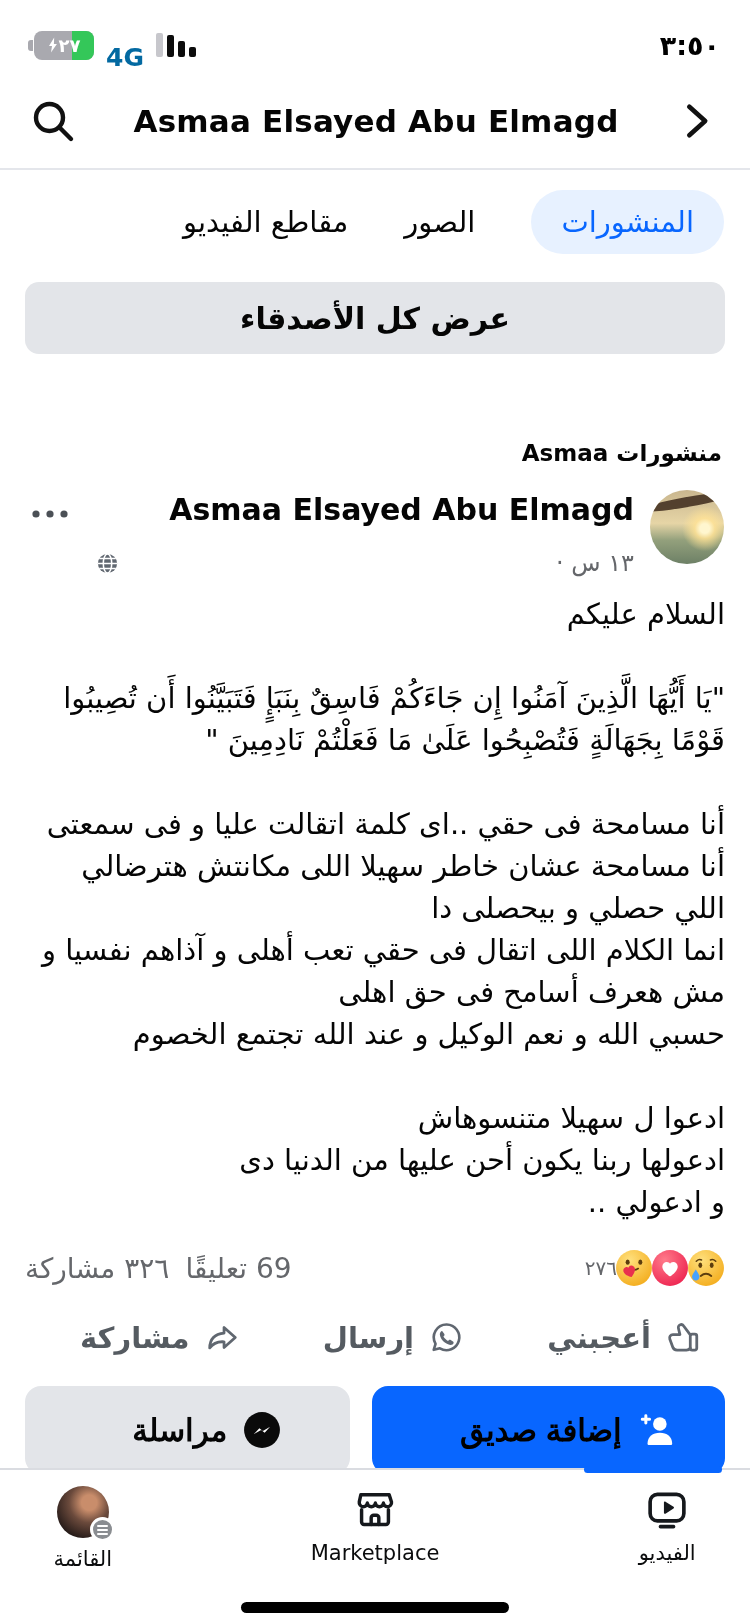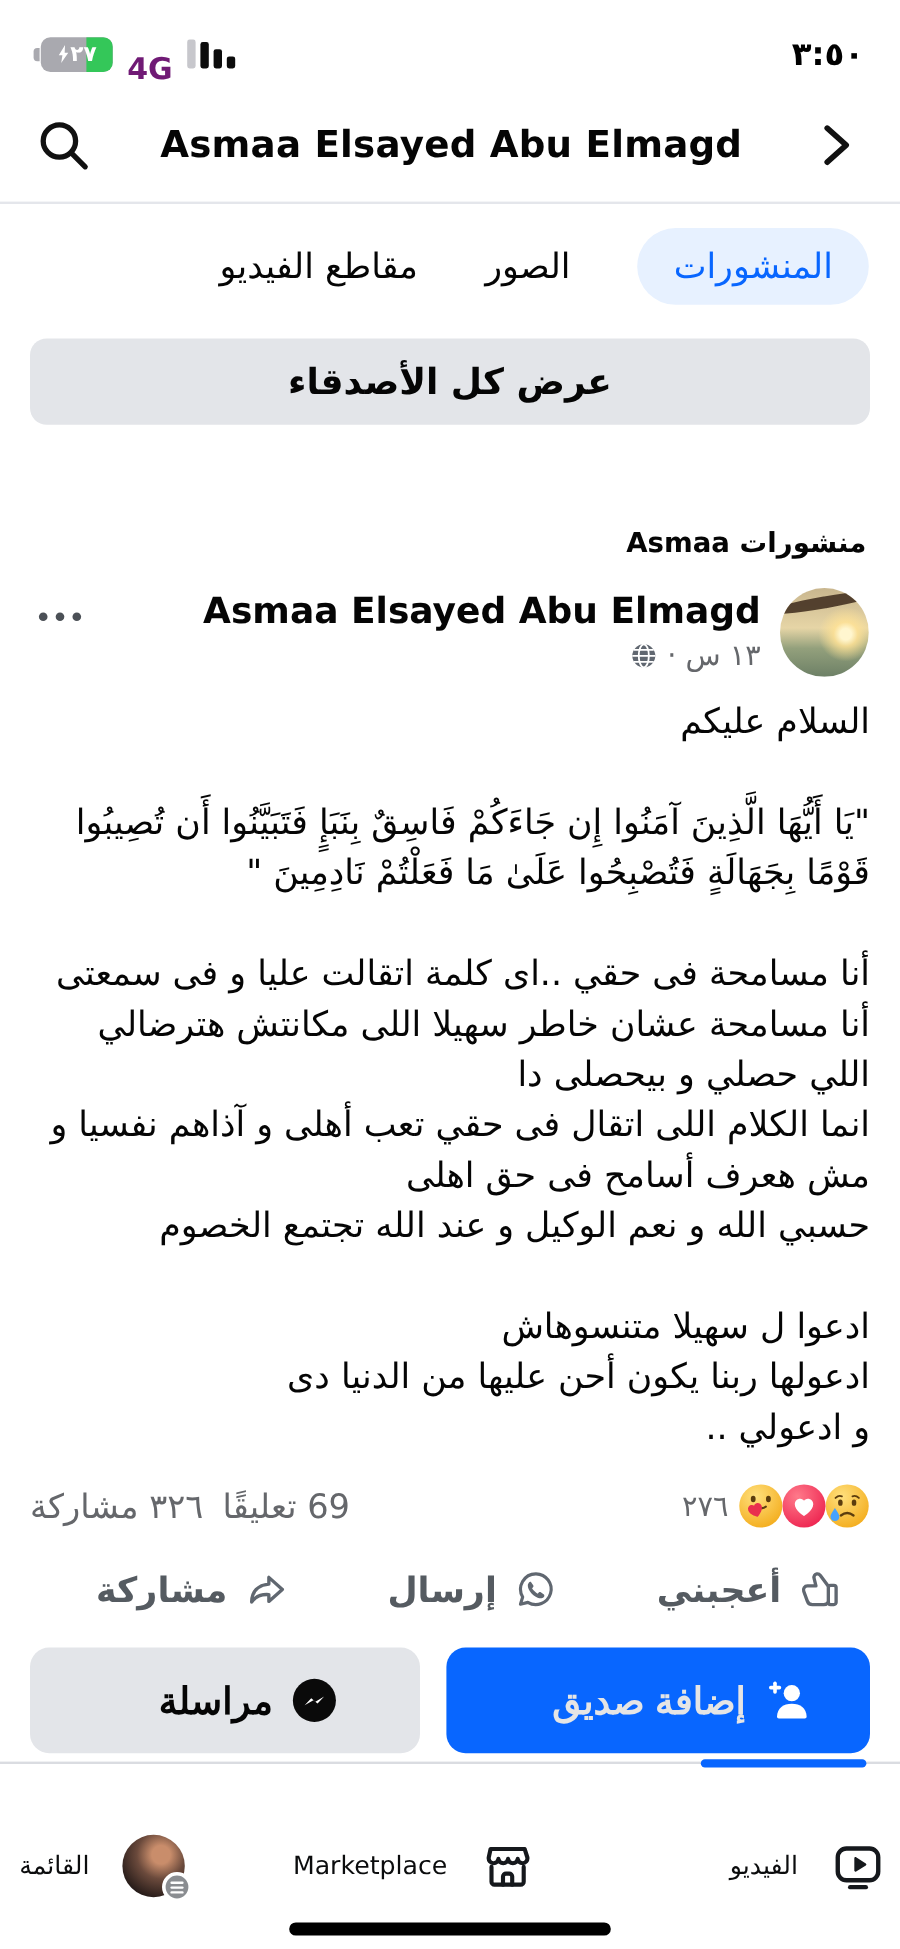--- a/index.html
+++ b/index.html
@@ -21,7 +21,7 @@
   .battery-fill{ position:absolute; top:0; right:0; bottom:0; width:37%; background:#34c759; }
   .battery-text{ position:absolute; inset:0; display:flex; align-items:center; justify-content:center; gap:1px;
     color:#fff; font-size:18px; font-weight:700; }
-  .net{ font-size:25px; font-weight:700; color:#701a75;margin-top:24px; }
+  .net{ font-size:25px; font-weight:700; color:#0369a1;margin-top:24px; }
   .signal{ display:flex; align-items:flex-end; gap:4px; }
   .signal i{ display:block; width:7px; border-radius:2px; background:#0c0c0c; }
   .signal i.dim{ background:#c7c7cc; }

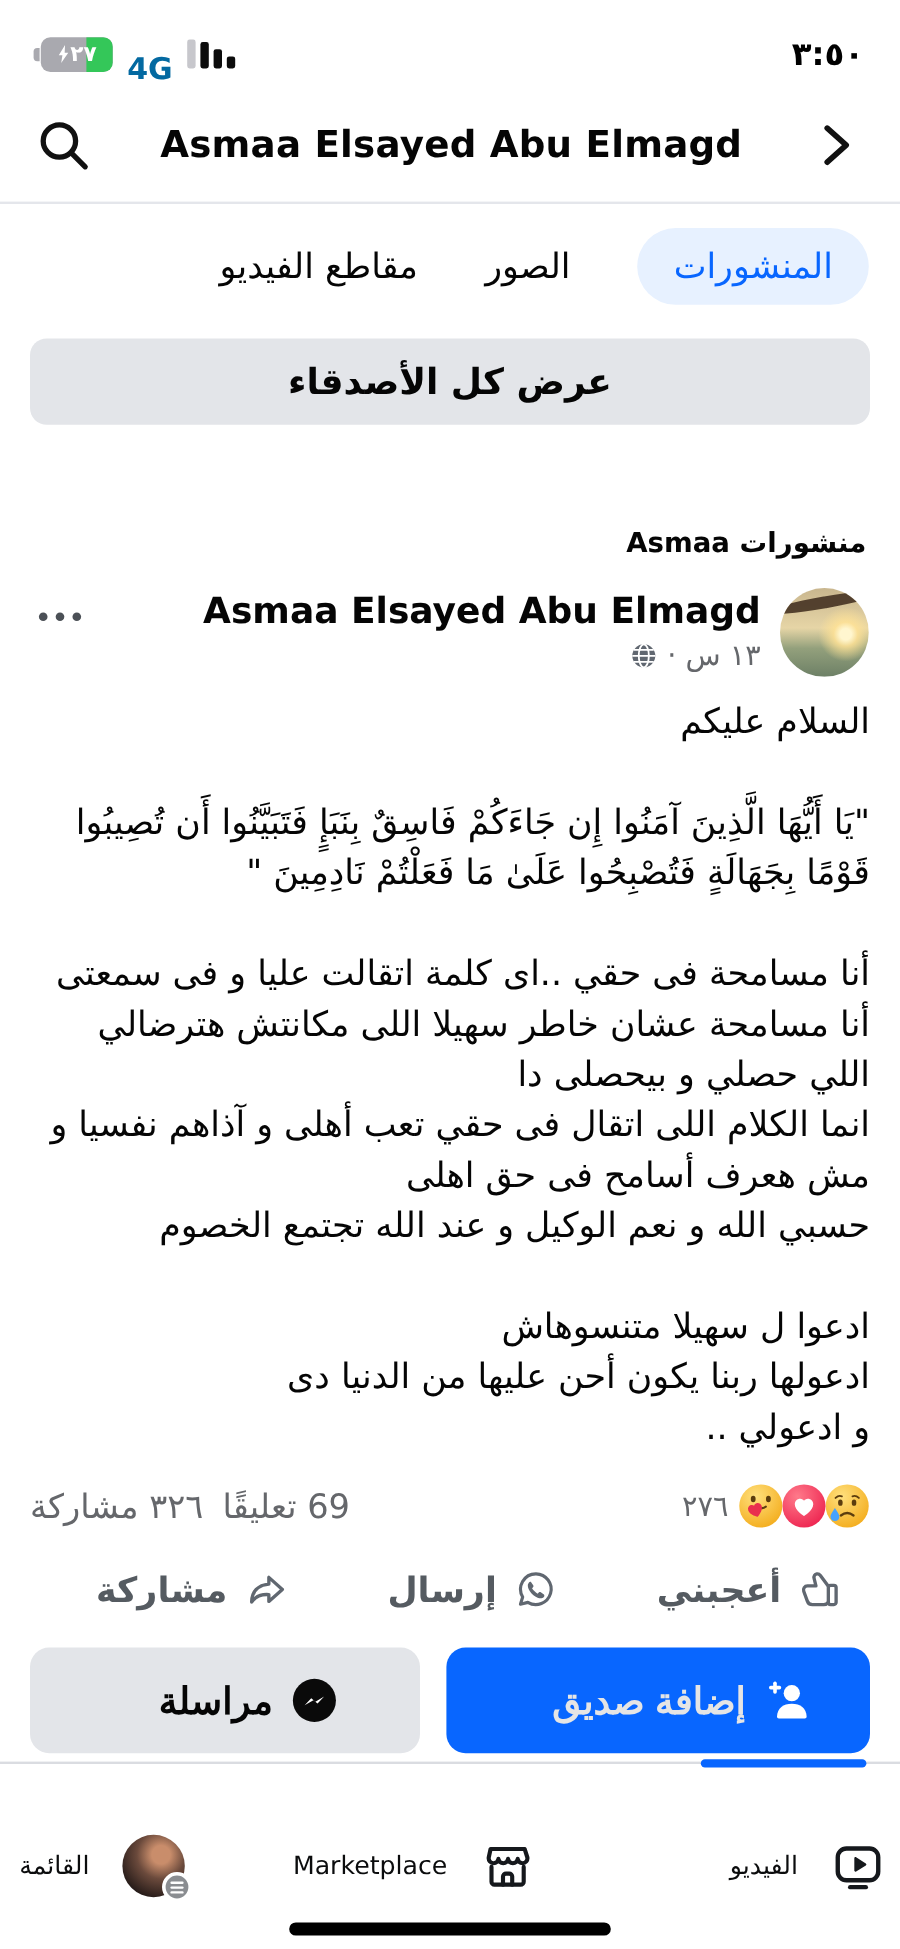--- a/index.html
+++ b/index.html
@@ -53,8 +53,8 @@
     background:#453222; border-radius:50%; transform:rotate(-10deg); opacity:.9; }
   .post-head-main{ flex:1; min-width:0; padding-top:2px; }
   .post-author{ font-size:30px; font-weight:700; line-height:1.2; text-align:right; }
-  .post-meta{ display:flex; align-items:center; gap:8px; justify-content:flex-start;
-    color:#65676B; font-size:24px; margin-top:4px; }
+  .post-meta{ display:flex; align-items:center; gap:8px; justify-content:space-between;
+    color:#65676B; font-size:24px; margin-top:21px; }
   .post-menu{ padding:18px 6px 0 0; }
 
   .post-body{ padding:16px 25px 0; font-size:29px; line-height:42px; text-align:right; white-space:pre-line; }

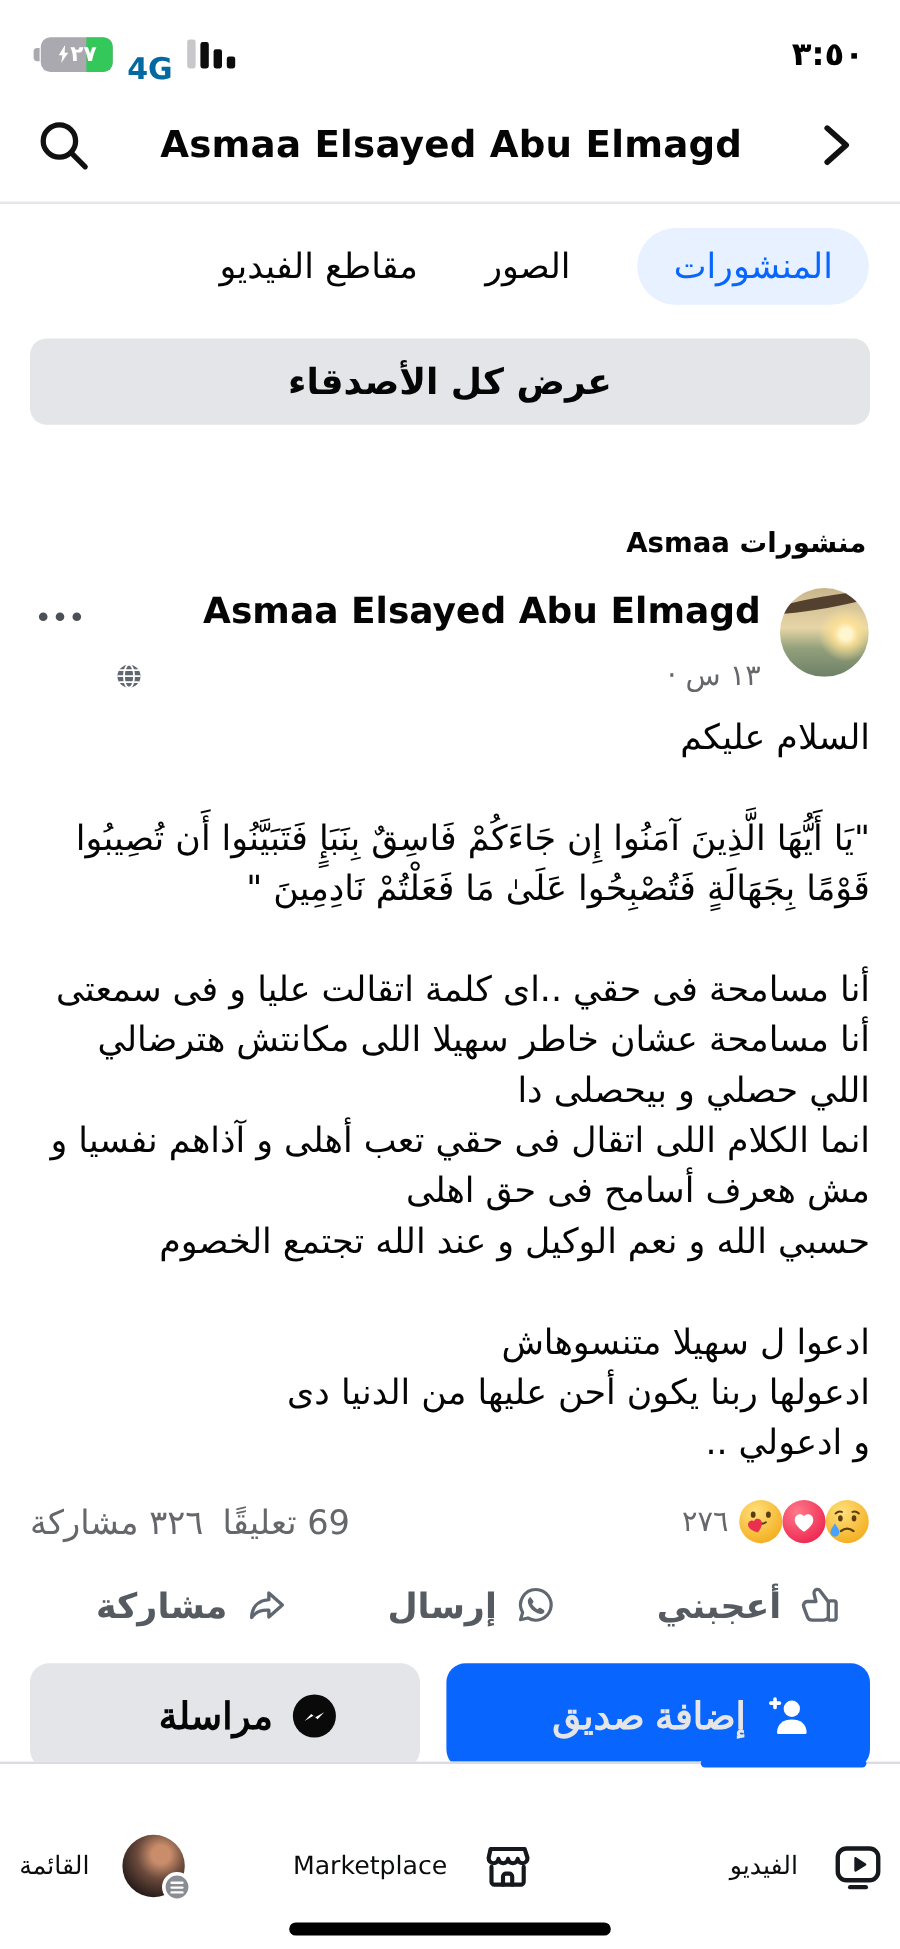--- a/index.html
+++ b/index.html
@@ -61,7 +61,7 @@
 
   
   .reaction-row{ display:flex; justify-content:space-between; align-items:center; padding:26px 25px 0; }
-  .reaction-group{ display:flex; align-items:center; gap:10px; color:#65676B; font-size:24px; }
+  .reaction-group{ display:flex; align-items:center; color:#65676B; font-size:20px; }
   .emoji-stack{ display:flex; }
   .emoji-stack svg{ margin-left:-2px; }
   .comments-shares{ display:flex; gap:16px; color:#65676B; font-size:28px; }

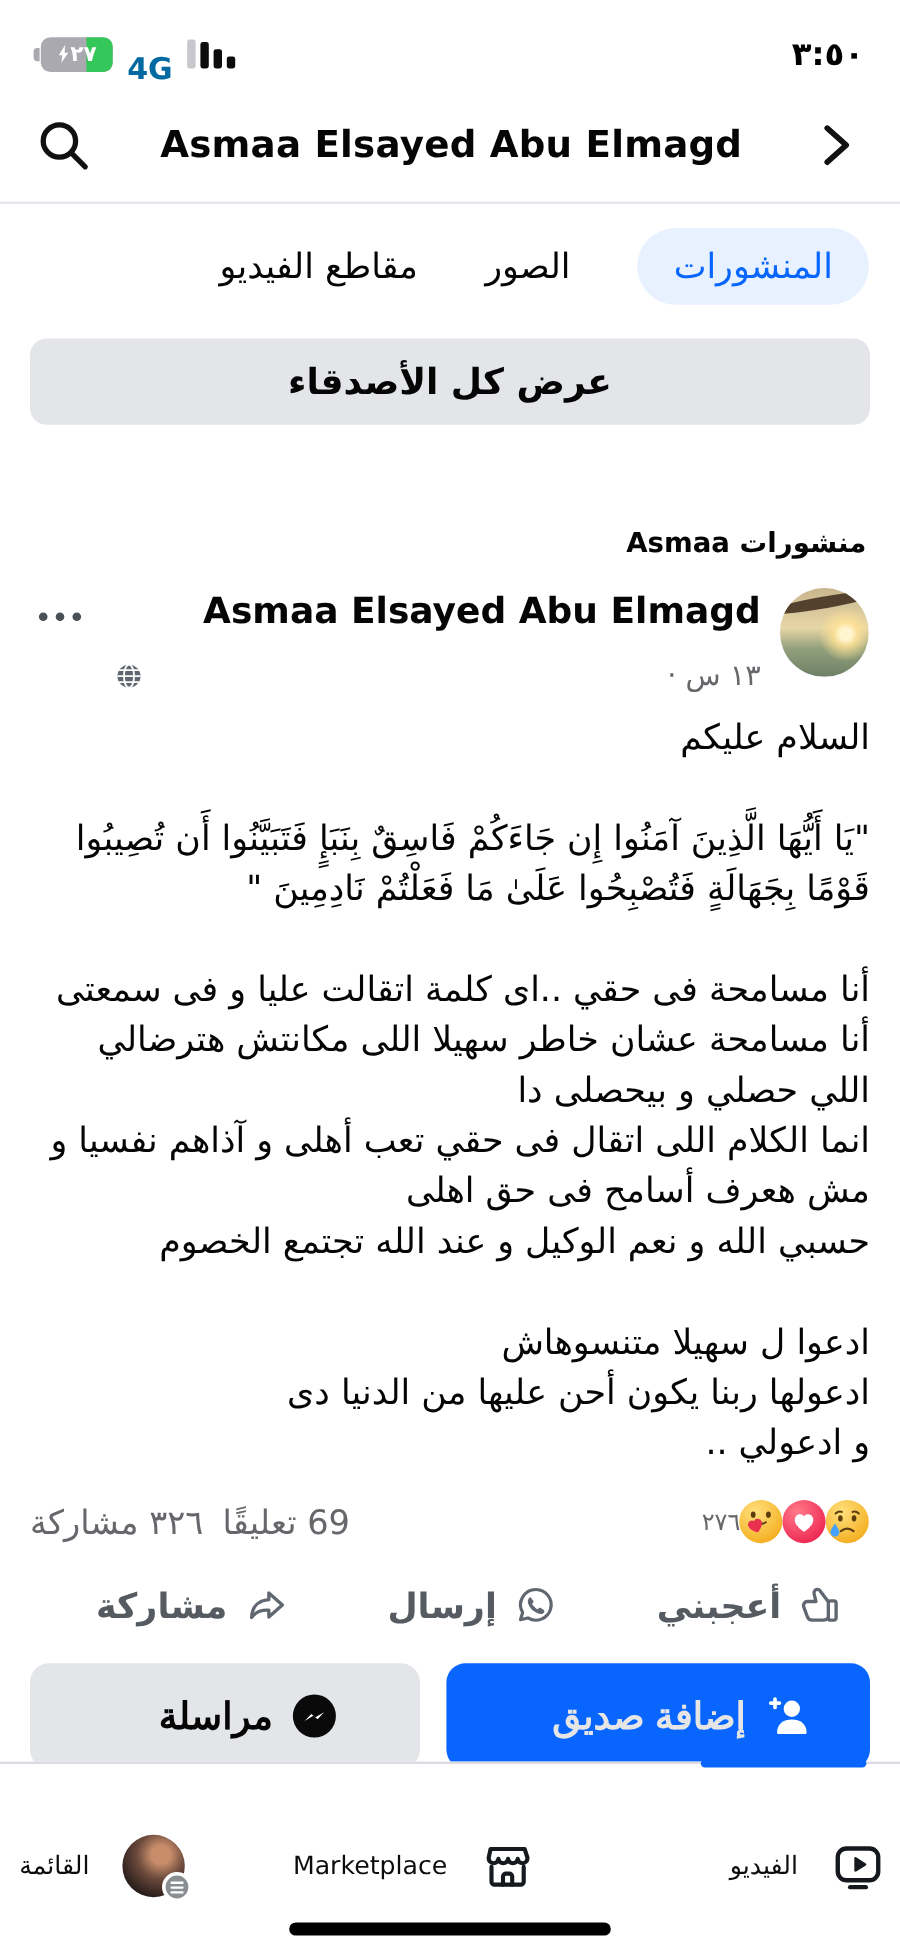--- a/index.html
+++ b/index.html
@@ -74,7 +74,7 @@
   .cta-row{ display:flex; gap:22px; padding:30px 25px 0; }
   .btn{ height:88px; border-radius:16px; display:flex; align-items:center; justify-content:center; gap:16px;
     font-size:31px; font-weight:700; border:none;padding-left:39px; }
-  .btn-primary{ flex:1.1; background:#0866FF; color:#e5e5e5; }
+  .btn-primary{ flex:1.1; background:#0866FF; color:#000000; }
   .btn-secondary{ flex:1; background:#E3E5E9; color:#050505; }
 
   

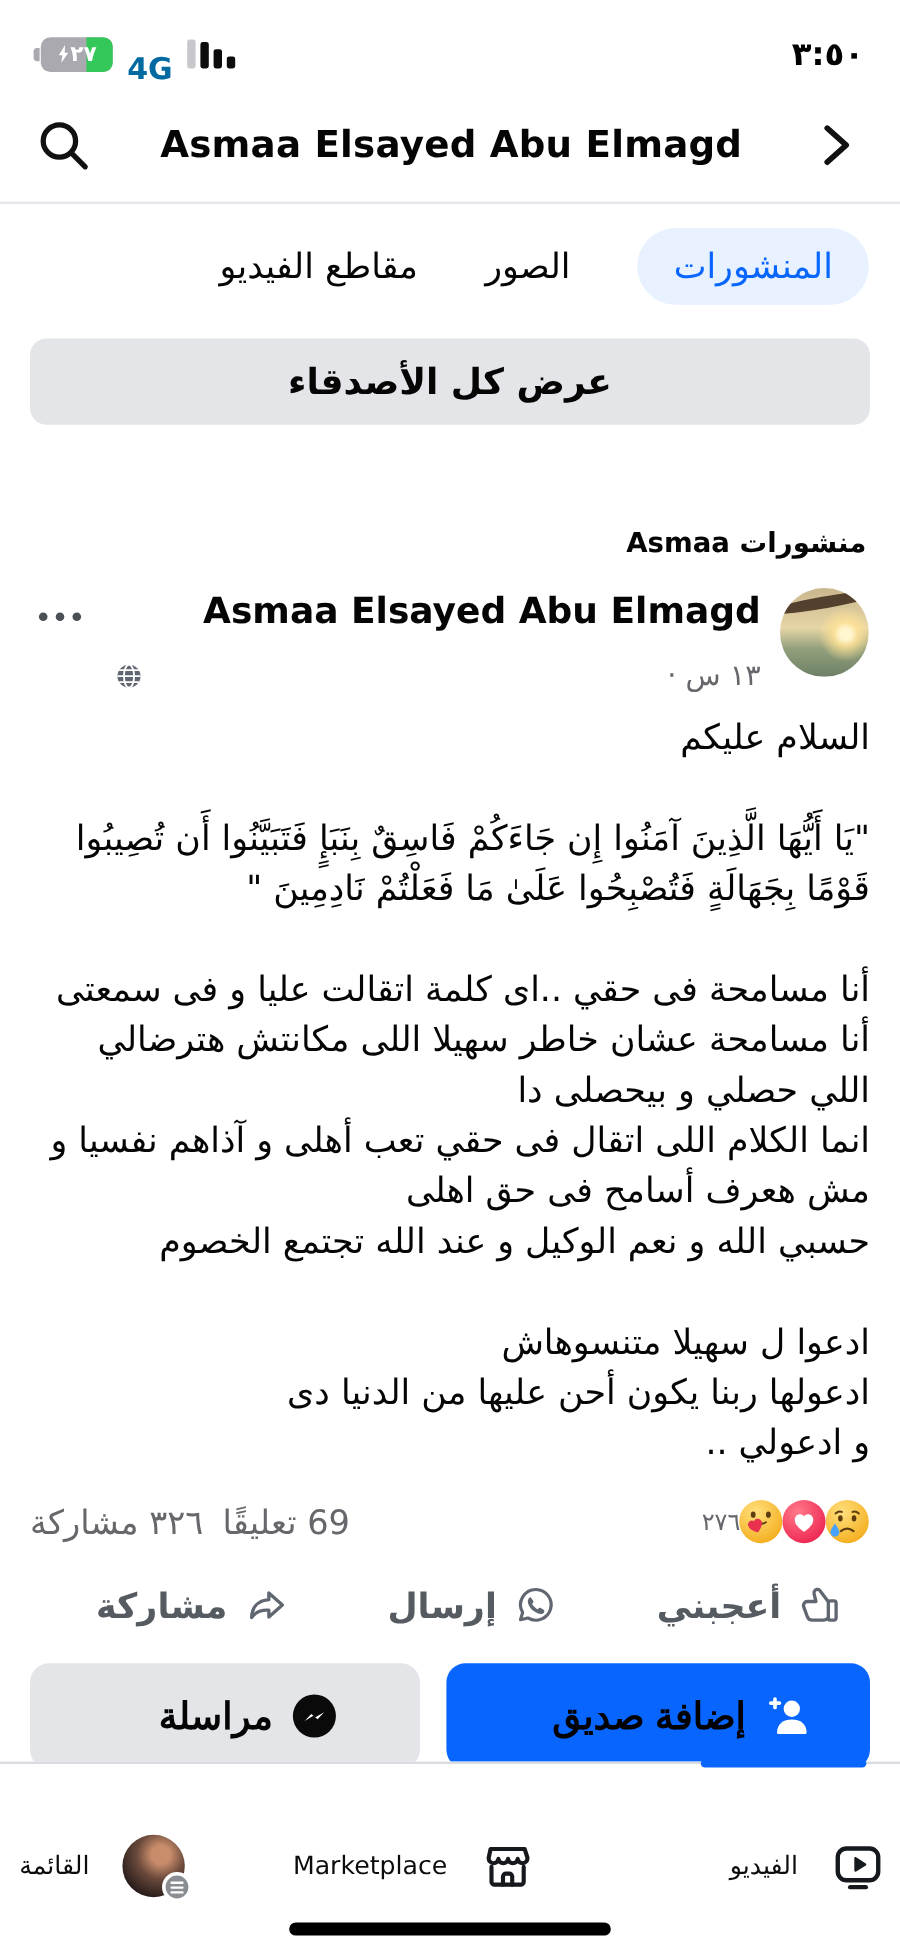--- a/index.html
+++ b/index.html
@@ -81,7 +81,7 @@
   .bottom-nav{ position:absolute; left:0; right:0; bottom:0; height:156px;
     border-top:2px solid #DADCE1; display:flex; justify-content:space-between; padding:16px 12px 0; background:#fff; }
   .nav-indicator{ position:absolute; top:-4px; right:28px; width:138px; height:7px; border-radius:4px; background:#0866FF; }
-  .nav-item{ width:19.5%; display:flex; flex-direction:row; align-items:center; gap:27px; }
+  .nav-item{ width:19.5%; display:flex; flex-direction:column; align-items:center; gap:9px; }
   .nav-label{ font-size:21px; color:#0b0c0d; white-space:nowrap; }
   .nav-item.active .nav-label{ color:#0866FF; }
   .nav-avatar{ width:52px; height:52px; border-radius:50%; position:relative;

